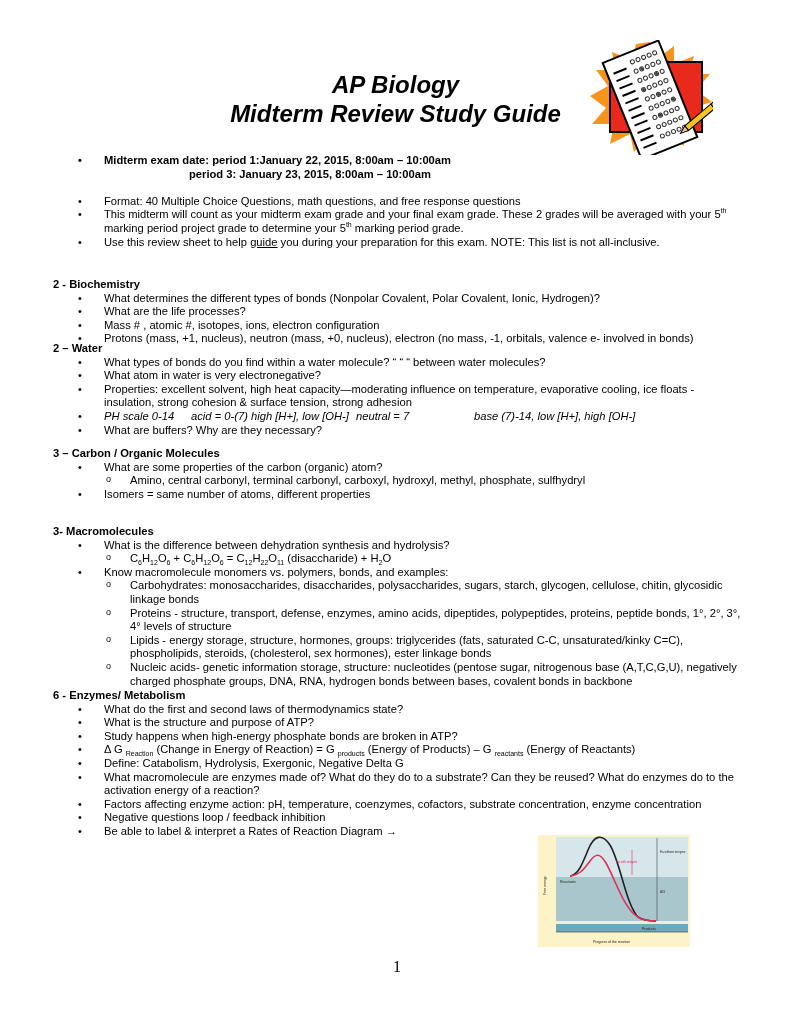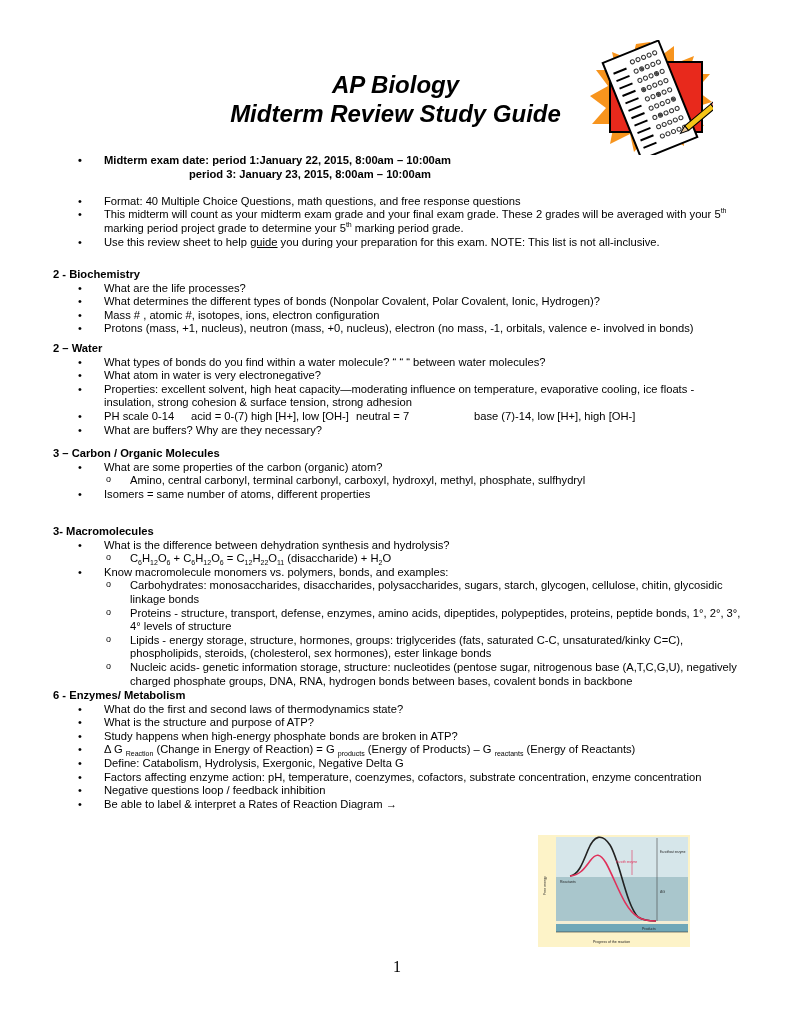--- a/index.html
+++ b/index.html
@@ -130,7 +130,7 @@
   </div>
 </div>
 
-<div class="section" style="top:268px">
+<div class="section" style="top:278px">
   <div class="hd">2 - Biochemistry</div>
   <div class="list">
     <div class="bul">What are the life processes?</div>

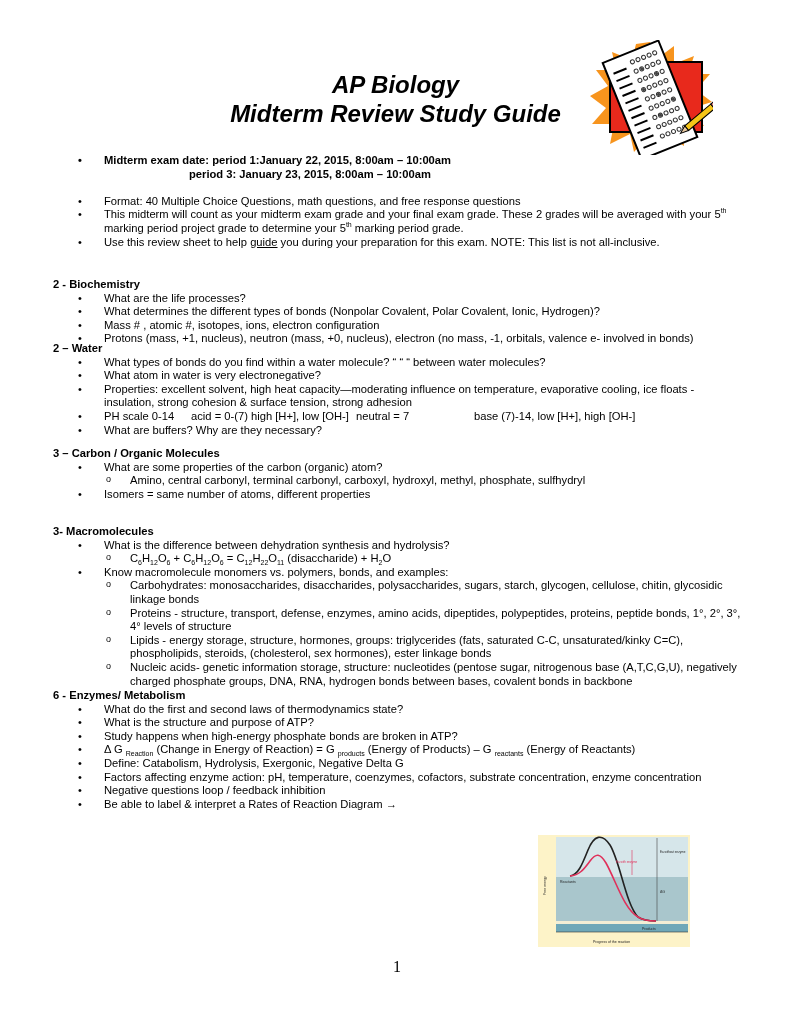--- a/index.html
+++ b/index.html
@@ -133,8 +133,8 @@
 <div class="section" style="top:278px">
   <div class="hd">2 - Biochemistry</div>
   <div class="list">
+    <div class="bul">What determines the different types of bonds (Nonpolar Covalent, Polar Covalent, Ionic, Hydrogen)?</div>
     <div class="bul">What are the life processes?</div>
-    <div class="bul">What determines the different types of bonds (Nonpolar Covalent, Polar Covalent, Ionic, Hydrogen)?</div>
     <div class="bul">Mass # , atomic #, isotopes, ions, electron configuration</div>
     <div class="bul">Protons (mass, +1, nucleus), neutron (mass, +0, nucleus), electron (no mass, -1, orbitals, valence e- involved in bonds)</div>
   </div>

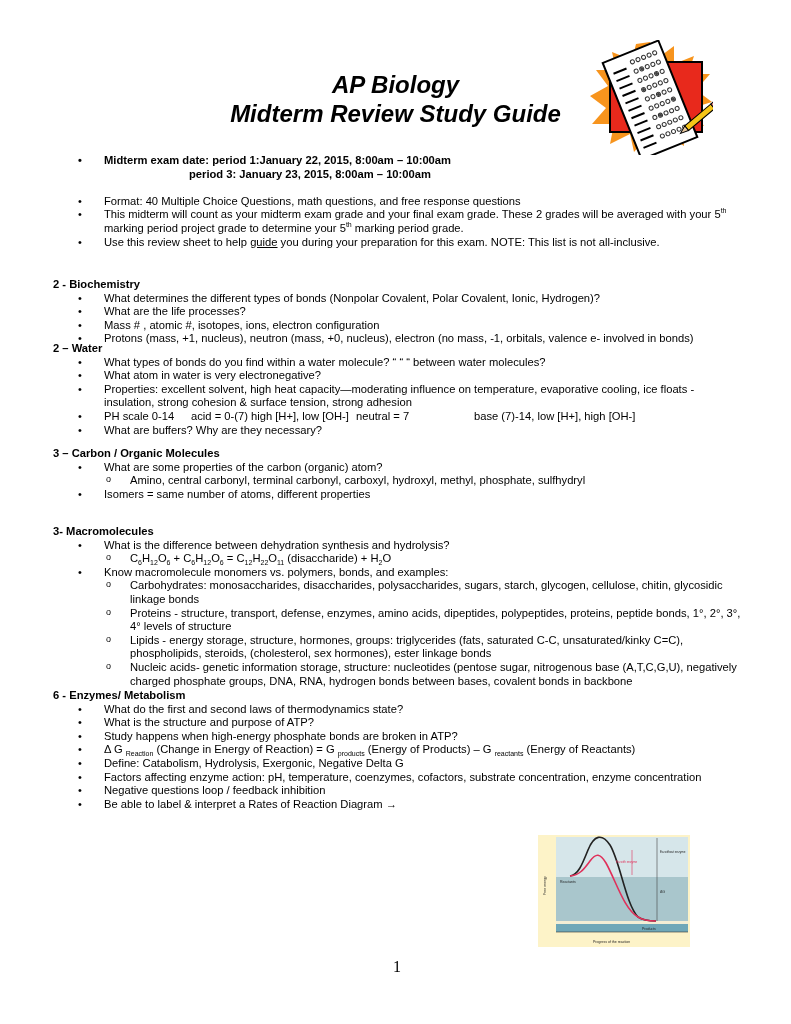--- a/index.html
+++ b/index.html
@@ -21,7 +21,7 @@
     .section .hd { font-weight: bold; }
     .section .list { margin-left: 25px; }
     sub, sup { font-size: 7px; line-height: 0; }
-    .tabs span { display: inline-block; }
+    .tabs span { display: inline-block; font-style: italic; }
     .chart { position: absolute; left: 538px; top: 835px; width: 152px; height: 120px; }
     .pageno { position: absolute; left: 393px; top: 958px; font-family: "Liberation Serif", serif; font-size: 16px; }
     u { text-decoration: underline; }

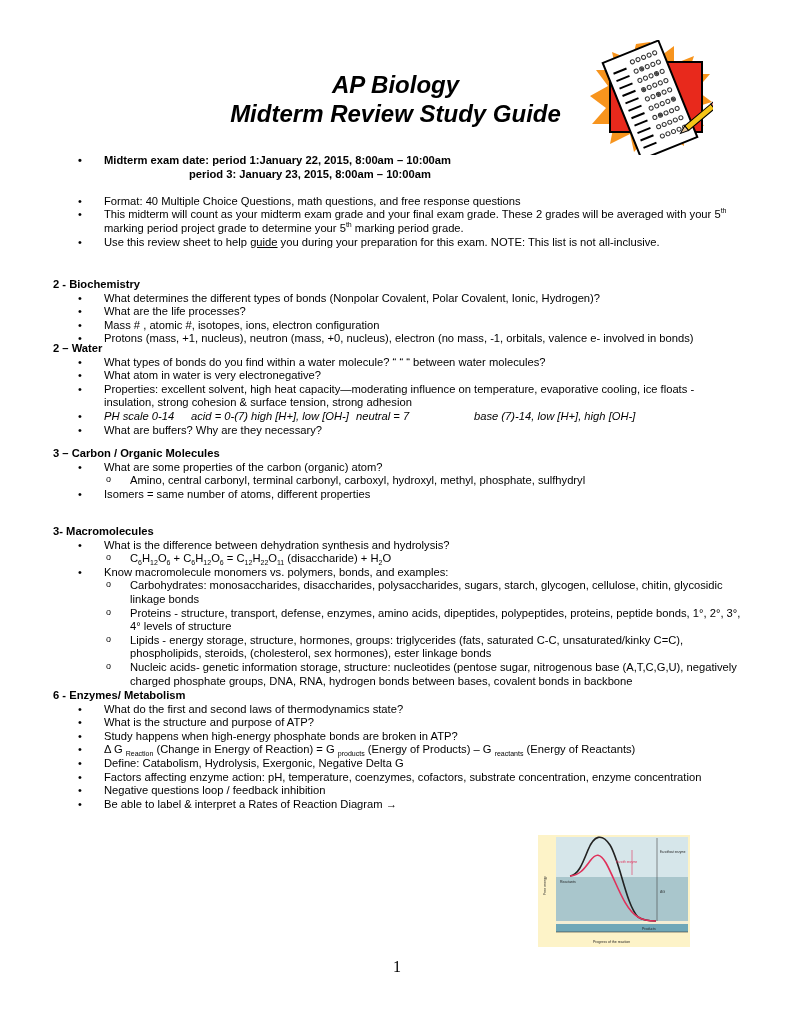--- a/index.html
+++ b/index.html
@@ -187,6 +187,7 @@
       <span>Δ G </span><sub>Reaction</sub><span> (Change in Energy of Reaction) = G </span><sub>products</sub><span> (Energy of Products)  – G </span><sub>reactants</sub><span> (Energy of Reactants)</span>
     </div>
     <div class="bul">Define: Catabolism, Hydrolysis, Exergonic, Negative Delta G</div>
+    <div class="bul">What macromolecule are enzymes made of?  What do they do to a substrate? Can they be reused?  What do enzymes do to the activation energy of a reaction?</div>
     <div class="bul">Factors affecting enzyme action: pH, temperature, coenzymes, cofactors, substrate concentration, enzyme concentration</div>
     <div class="bul">Negative questions loop / feedback inhibition</div>
     <div class="bul">Be able to label &amp; interpret a Rates of Reaction Diagram →</div>

